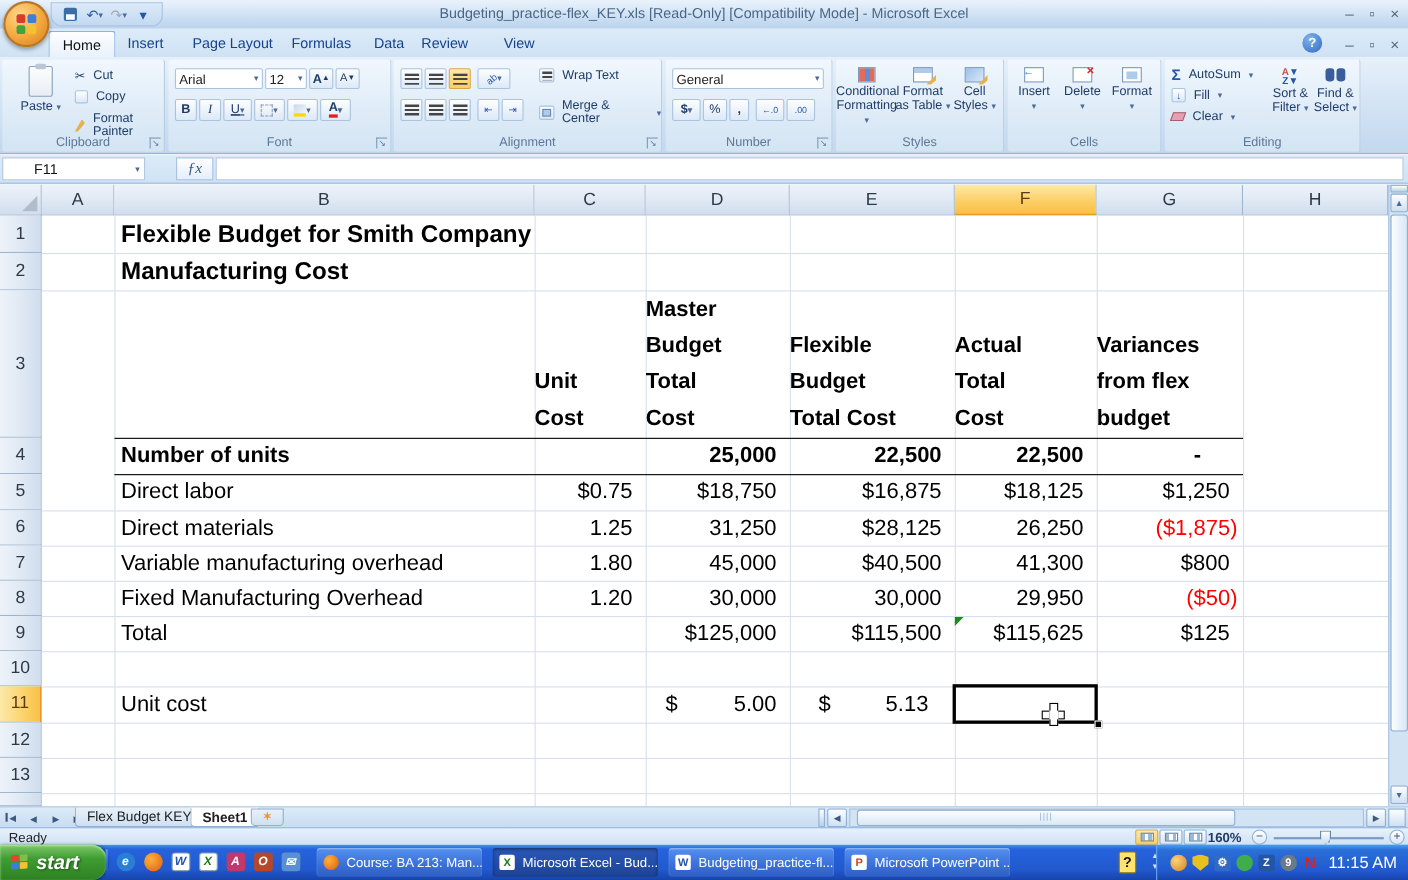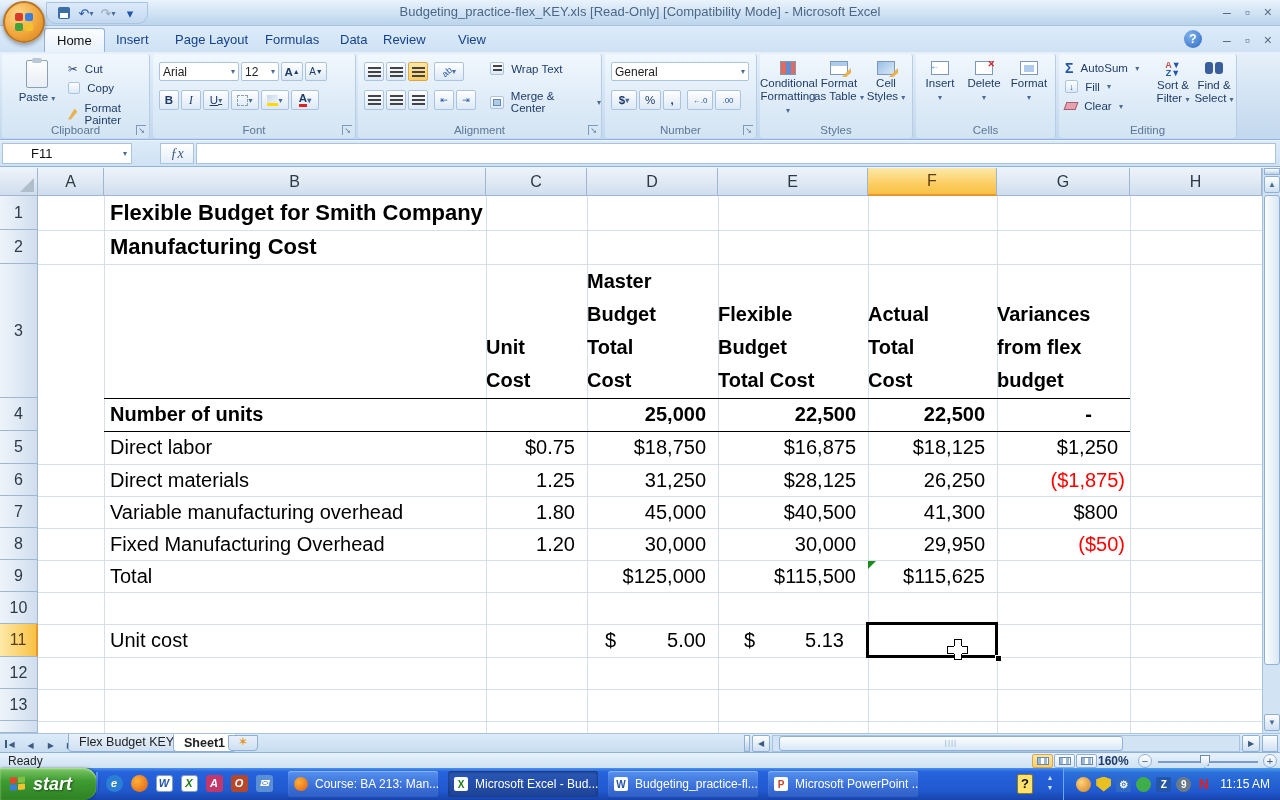--- a/index.html
+++ b/index.html
@@ -533,6 +533,7 @@
       <div class="cell cD r9 num">$125,000</div>
       <div class="cell cE r9 num">$115,500</div>
       <div class="cell cF r9 num">$115,625</div>
+      <div class="cell cG r9 num">$125</div>
       <div id="err-flag"></div>
 
       <div class="cell cB r11">Unit cost</div>

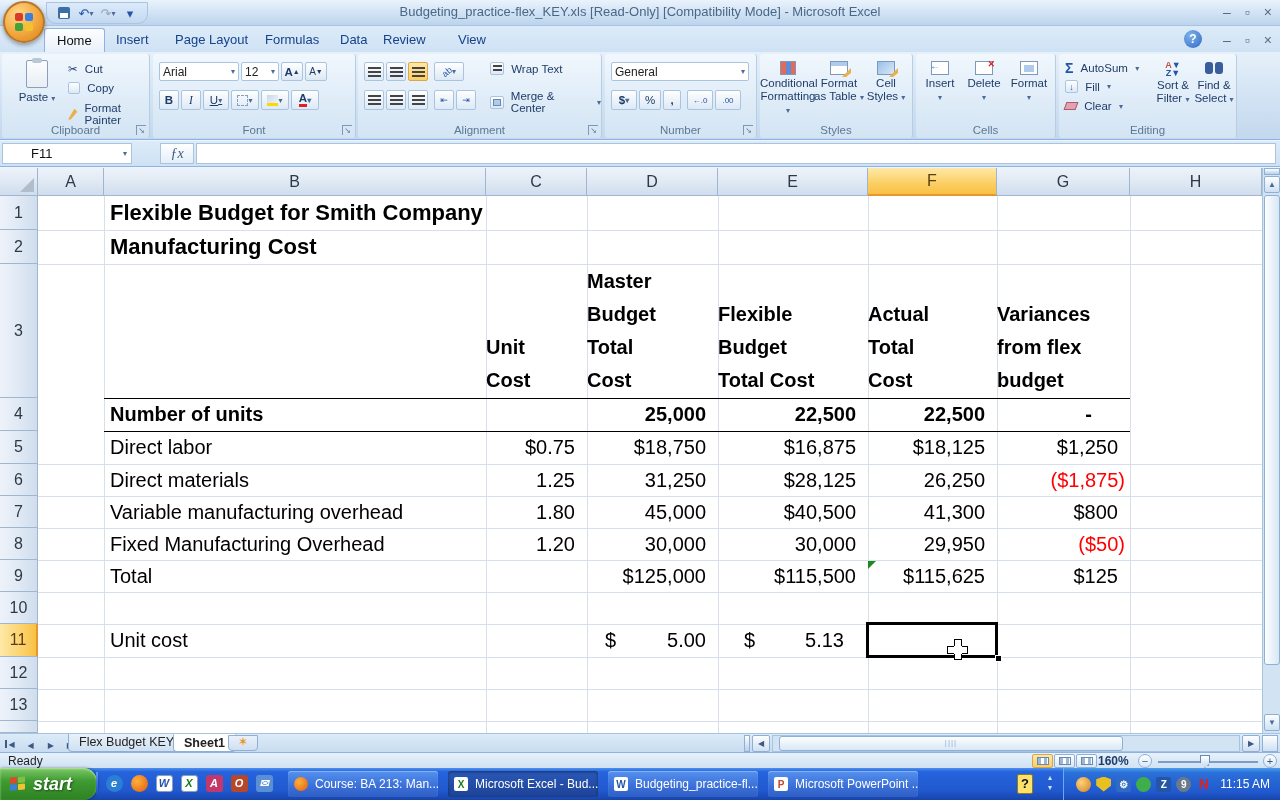--- a/index.html
+++ b/index.html
@@ -189,7 +189,7 @@
     background:linear-gradient(#4a9eea,#2a6fd8 15%,#2159cf 75%,#1744ab); border-left:1px solid #6aa8f8; }
   .tray-ic { width:15px; height:15px; border-radius:2px; display:flex; align-items:center; justify-content:center;
     font-size:10px; font-weight:bold; color:#fff; }
-  #clock { color:#fff; font-size:12px; padding-left:4px;text-align:right; }
+  #clock { color:#fff; font-size:15px; padding-left:4px;text-align:right; }
   #helpq { position:absolute; left:1017px; top:6px; width:16px; height:20px; background:#ffe26b; border:1px solid #8a7a20;
     color:#111; font-weight:bold; font-size:13px; text-align:center; line-height:18px; border-radius:2px; }
   #tb-toggle { position:absolute; left:1043px; top:5px; width:14px; height:22px; color:#cfe2fa; font-size:8px; text-align:center; line-height:10px; }

